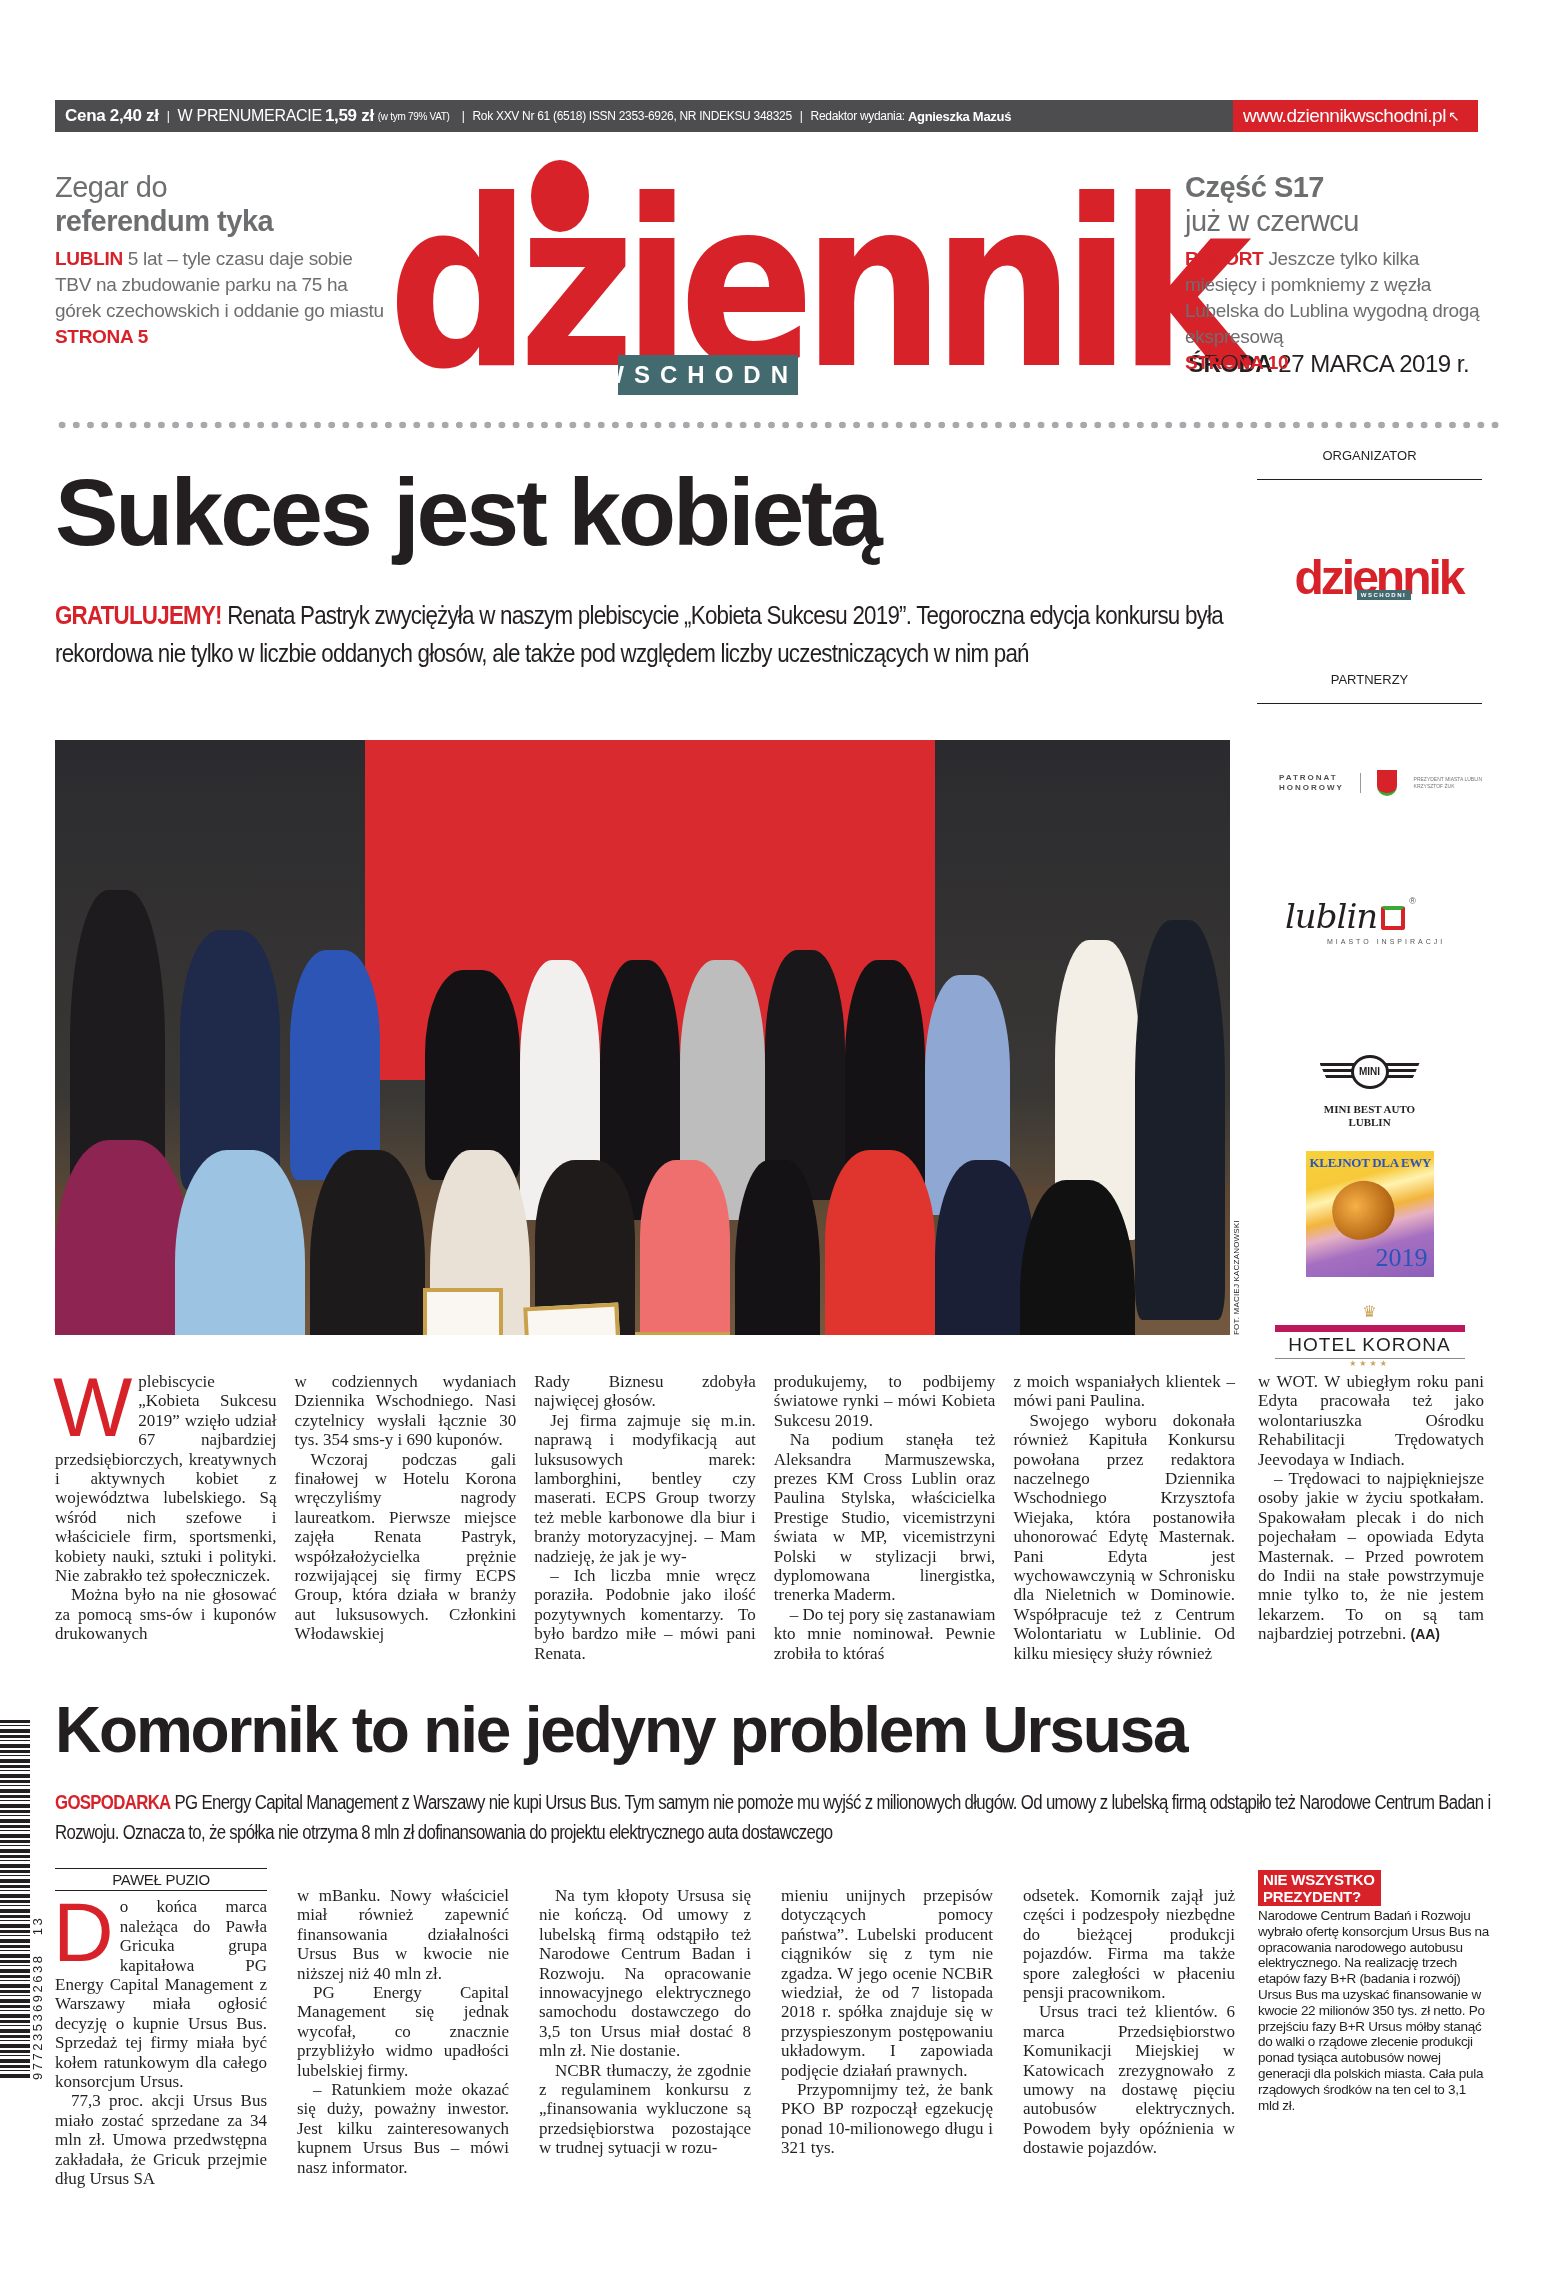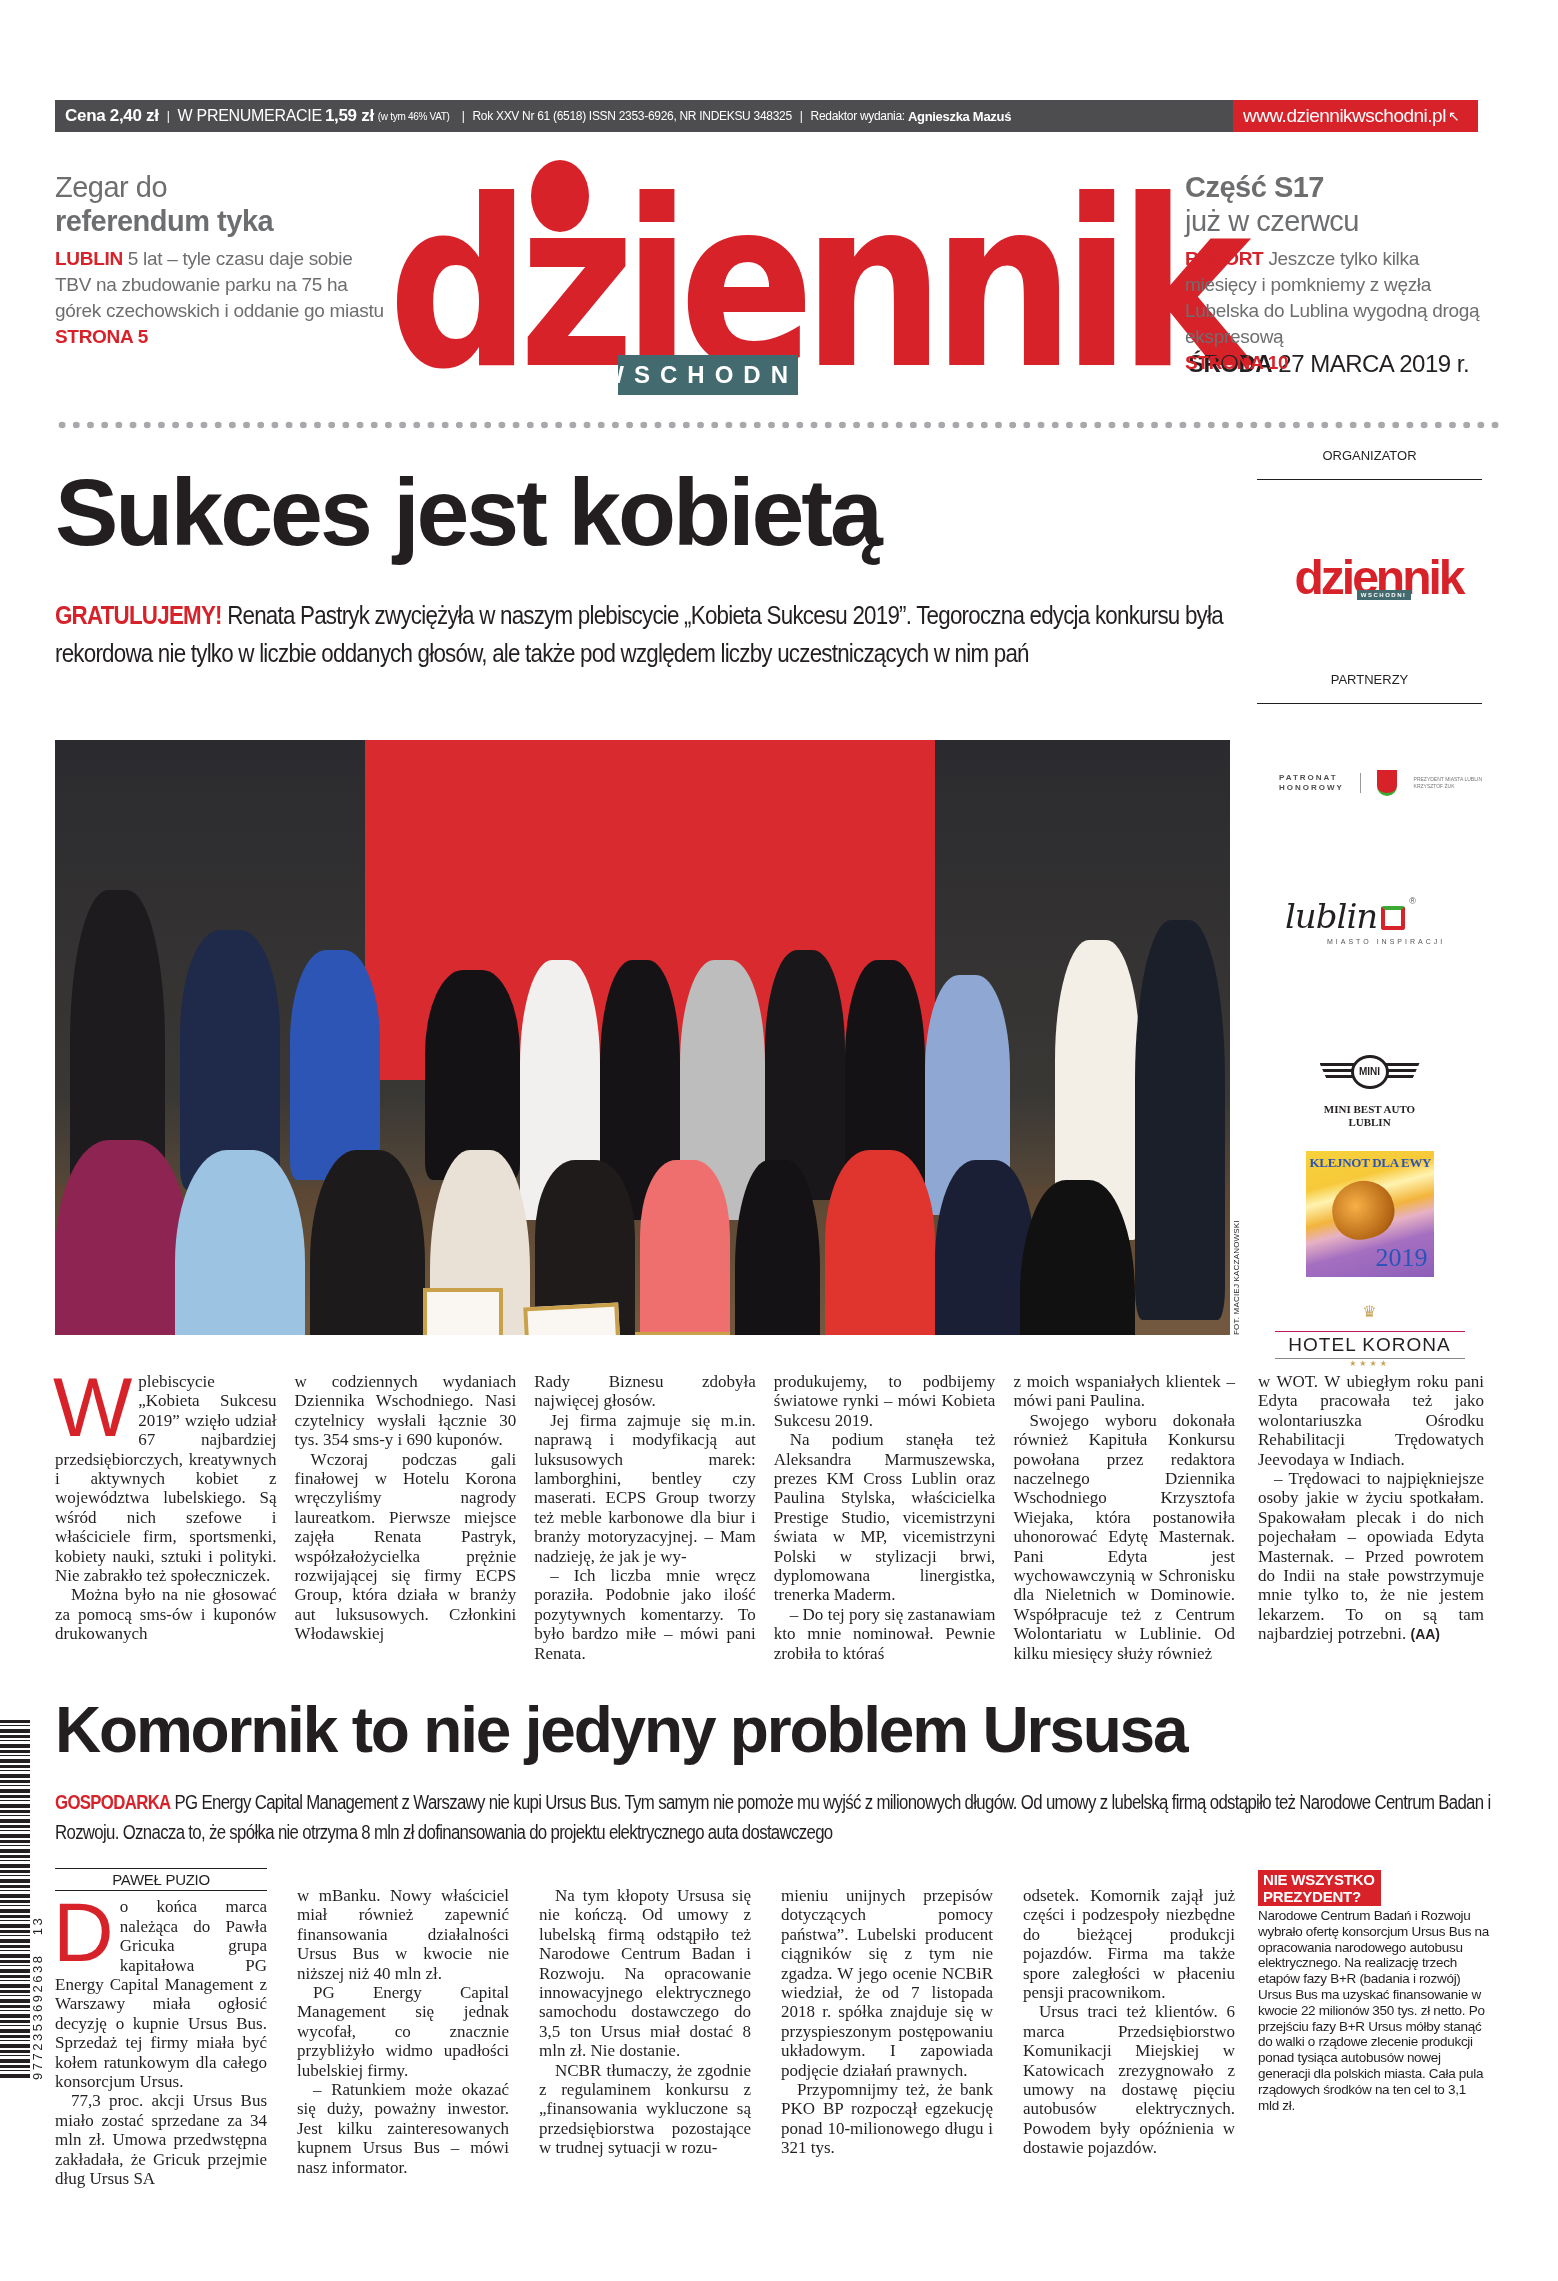--- a/index.html
+++ b/index.html
@@ -131,7 +131,7 @@
     <span class="sep">|</span>
     <span class="mid">W PRENUMERACIE</span>&nbsp;
     <b>1,59 zł</b>
-    <span class="small">(w tym 46% VAT)</span>
+    <span class="small">(w tym 79% VAT)</span>
     <span class="sep">|</span>
     <span>Rok XXV Nr 61 (6518) ISSN 2353-6926, NR INDEKSU 348325</span>
     <span class="sep">|</span>

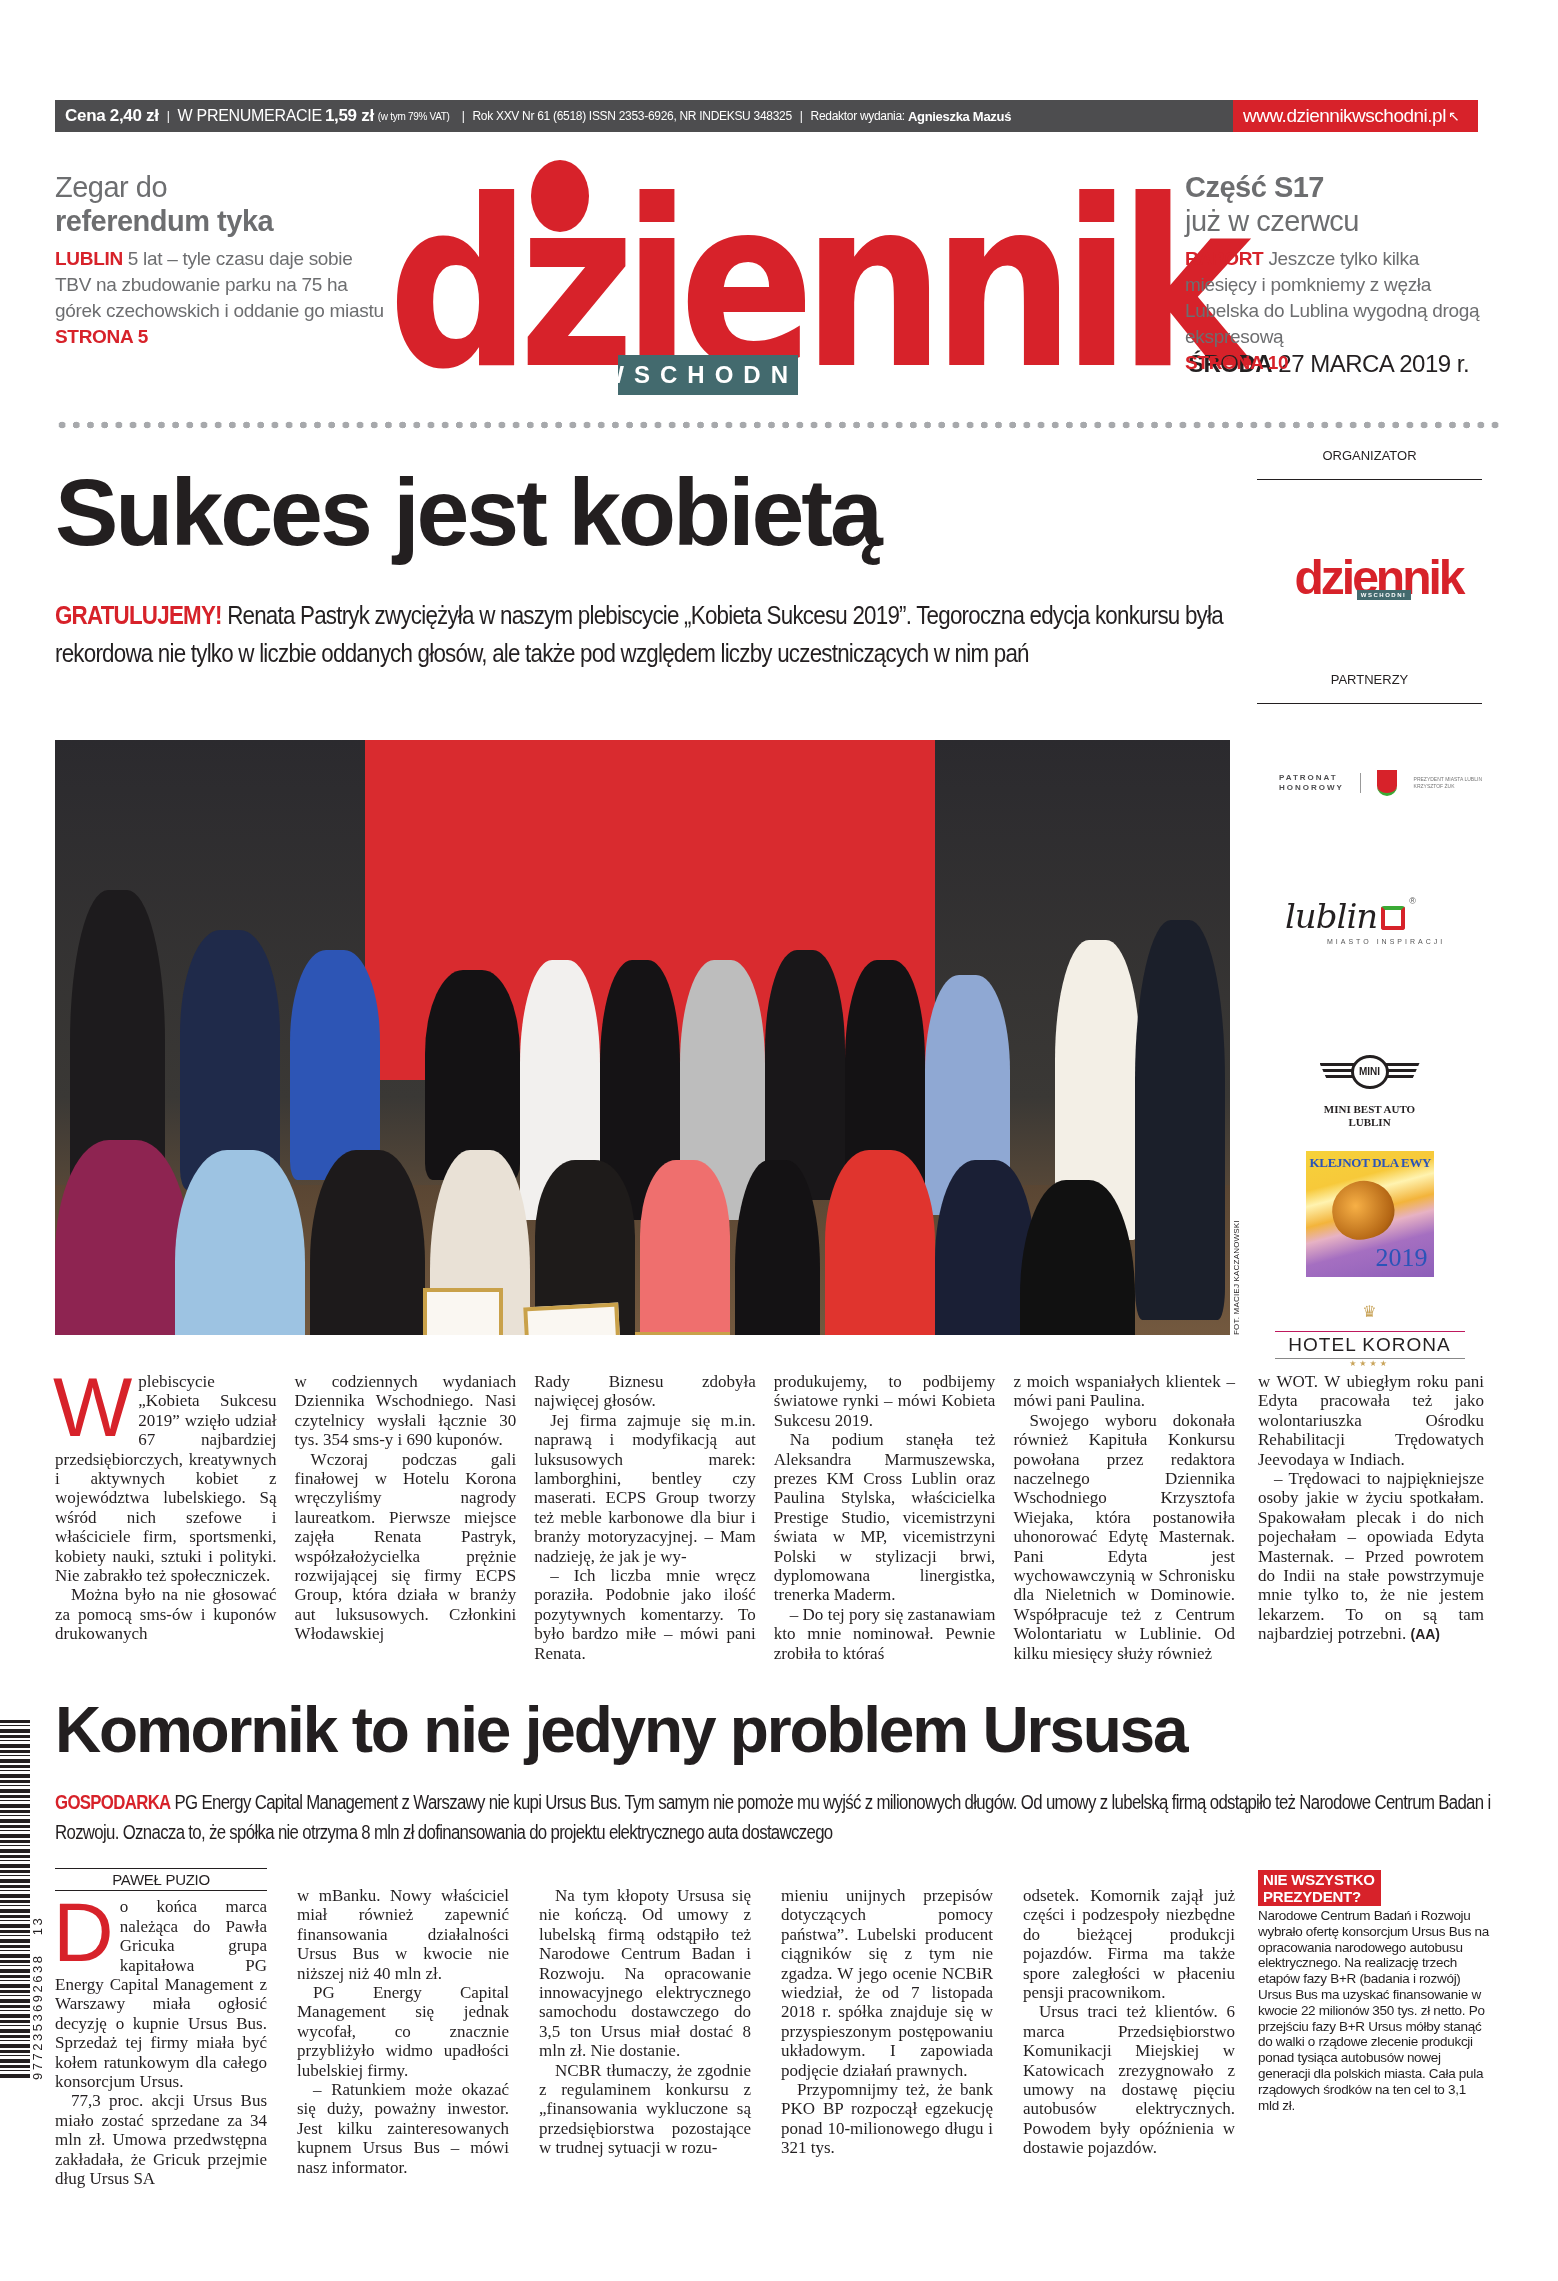--- a/index.html
+++ b/index.html
@@ -88,7 +88,7 @@
   .klejnot .ky { position: absolute; right: 6px; bottom: 4px; font-family: "Liberation Serif", serif; font-size: 26px; color: #2b54b8; }
   .hotel { margin: 26px auto 0; width: 190px; text-align: center; position: relative; }
   .hotel .crown { color: #c9a45a; font-size: 16px; line-height: 18px; }
-  .hotel .hname { font-size: 19px; letter-spacing: 1px; color: #231f20; border-top: 1px solid #be185d; border-bottom: 1px solid #888; padding: 2px 0; margin-top: 10px; }
+  .hotel .hname { font-size: 19px; letter-spacing: 1px; color: #231f20; border-top: 7px solid #be185d; border-bottom: 1px solid #888; padding: 2px 0; margin-top: 4px; }
   .hotel .stars { color: #c9a45a; font-size: 8px; letter-spacing: 3px; }
 
   

